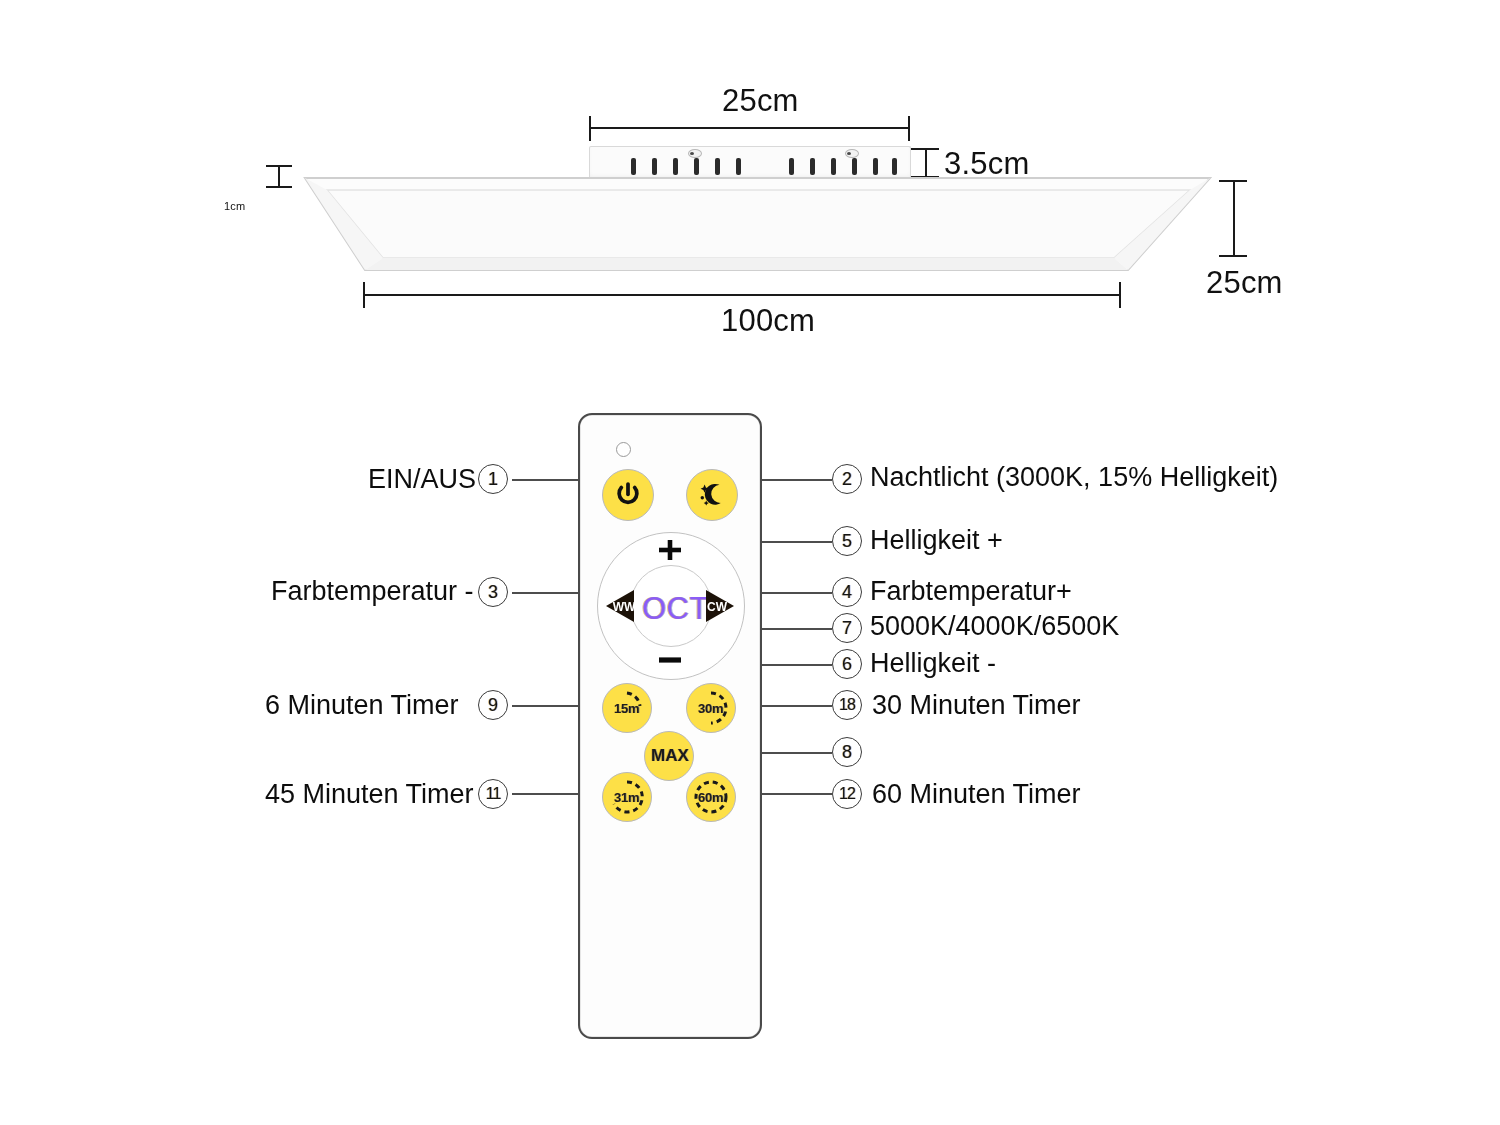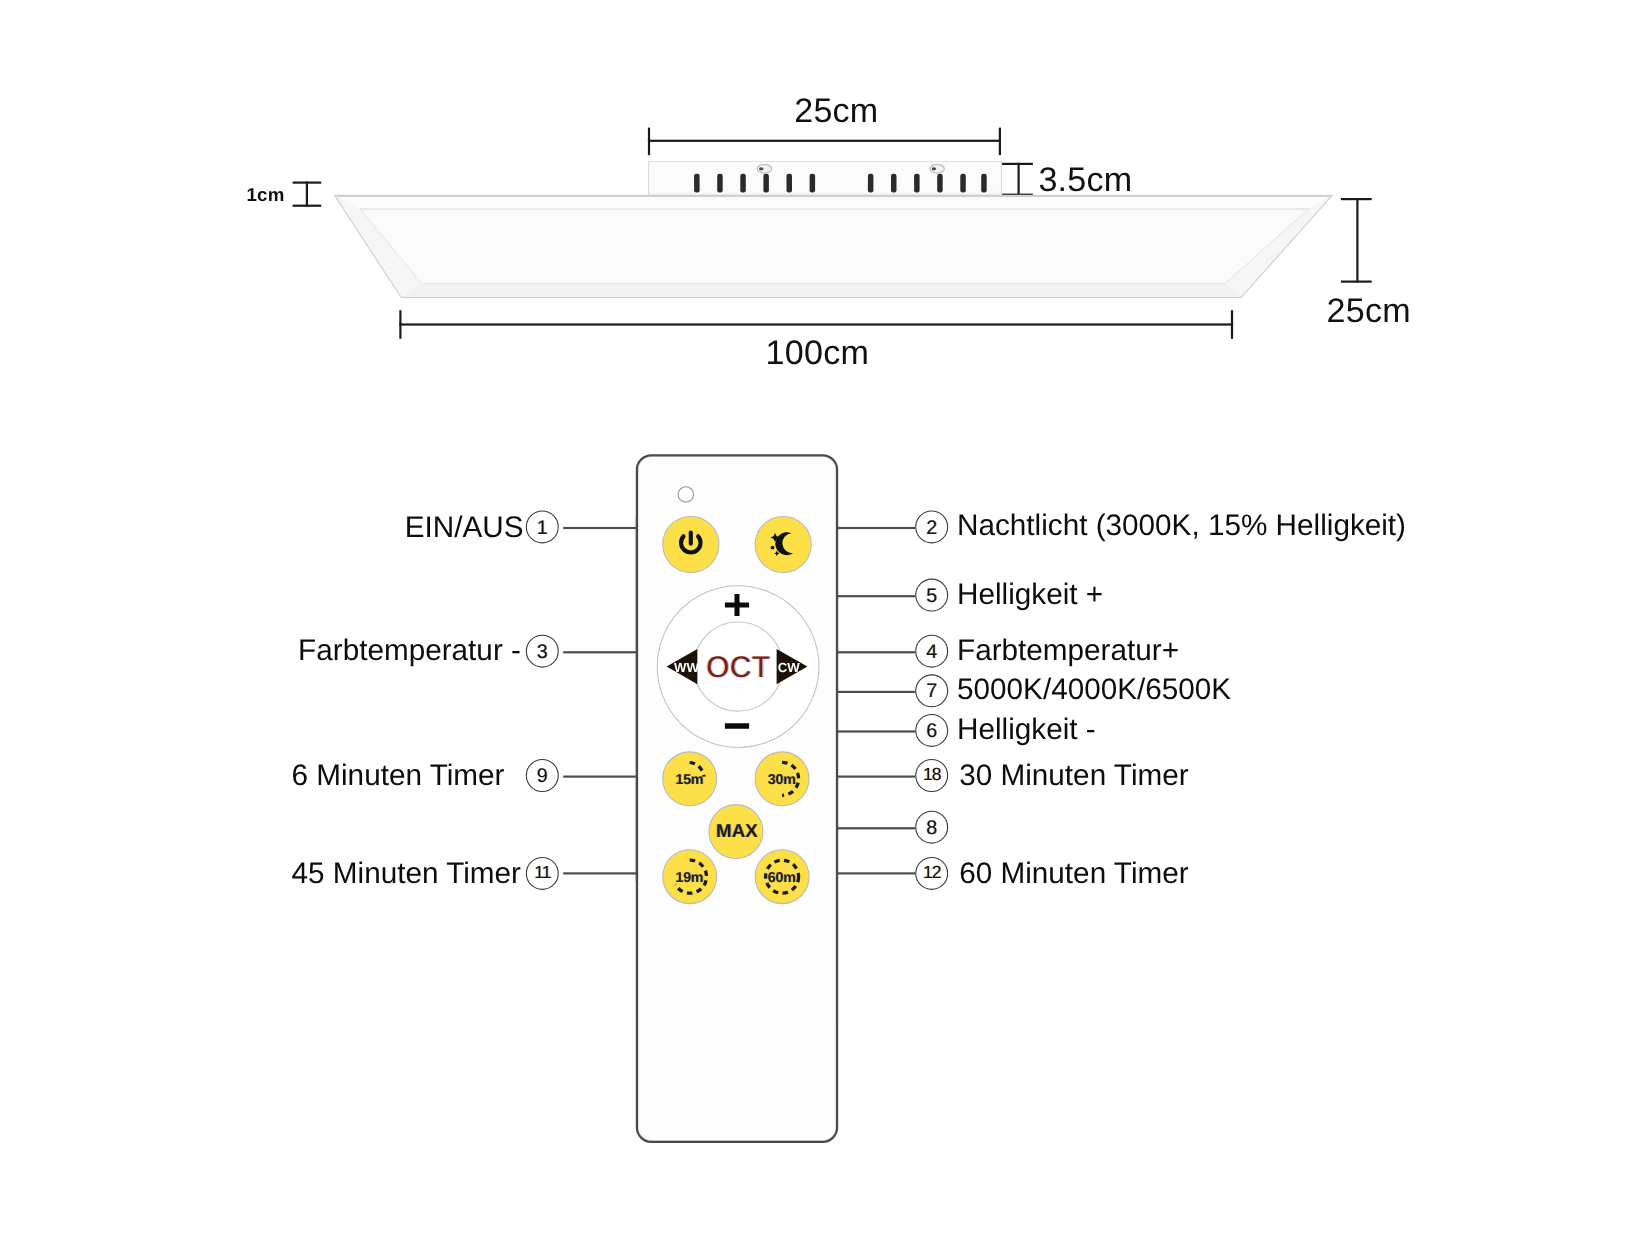--- a/index.html
+++ b/index.html
@@ -28,8 +28,9 @@
     white-space: nowrap;
   }
   .dim-label.small {
-    font-size: 17px;
-    font-weight: 700;
+    font-size: 11px;
+    font-weight: 400;
+    margin-top: 32px;
   }
   .callout-text {
     font-size: 27px;

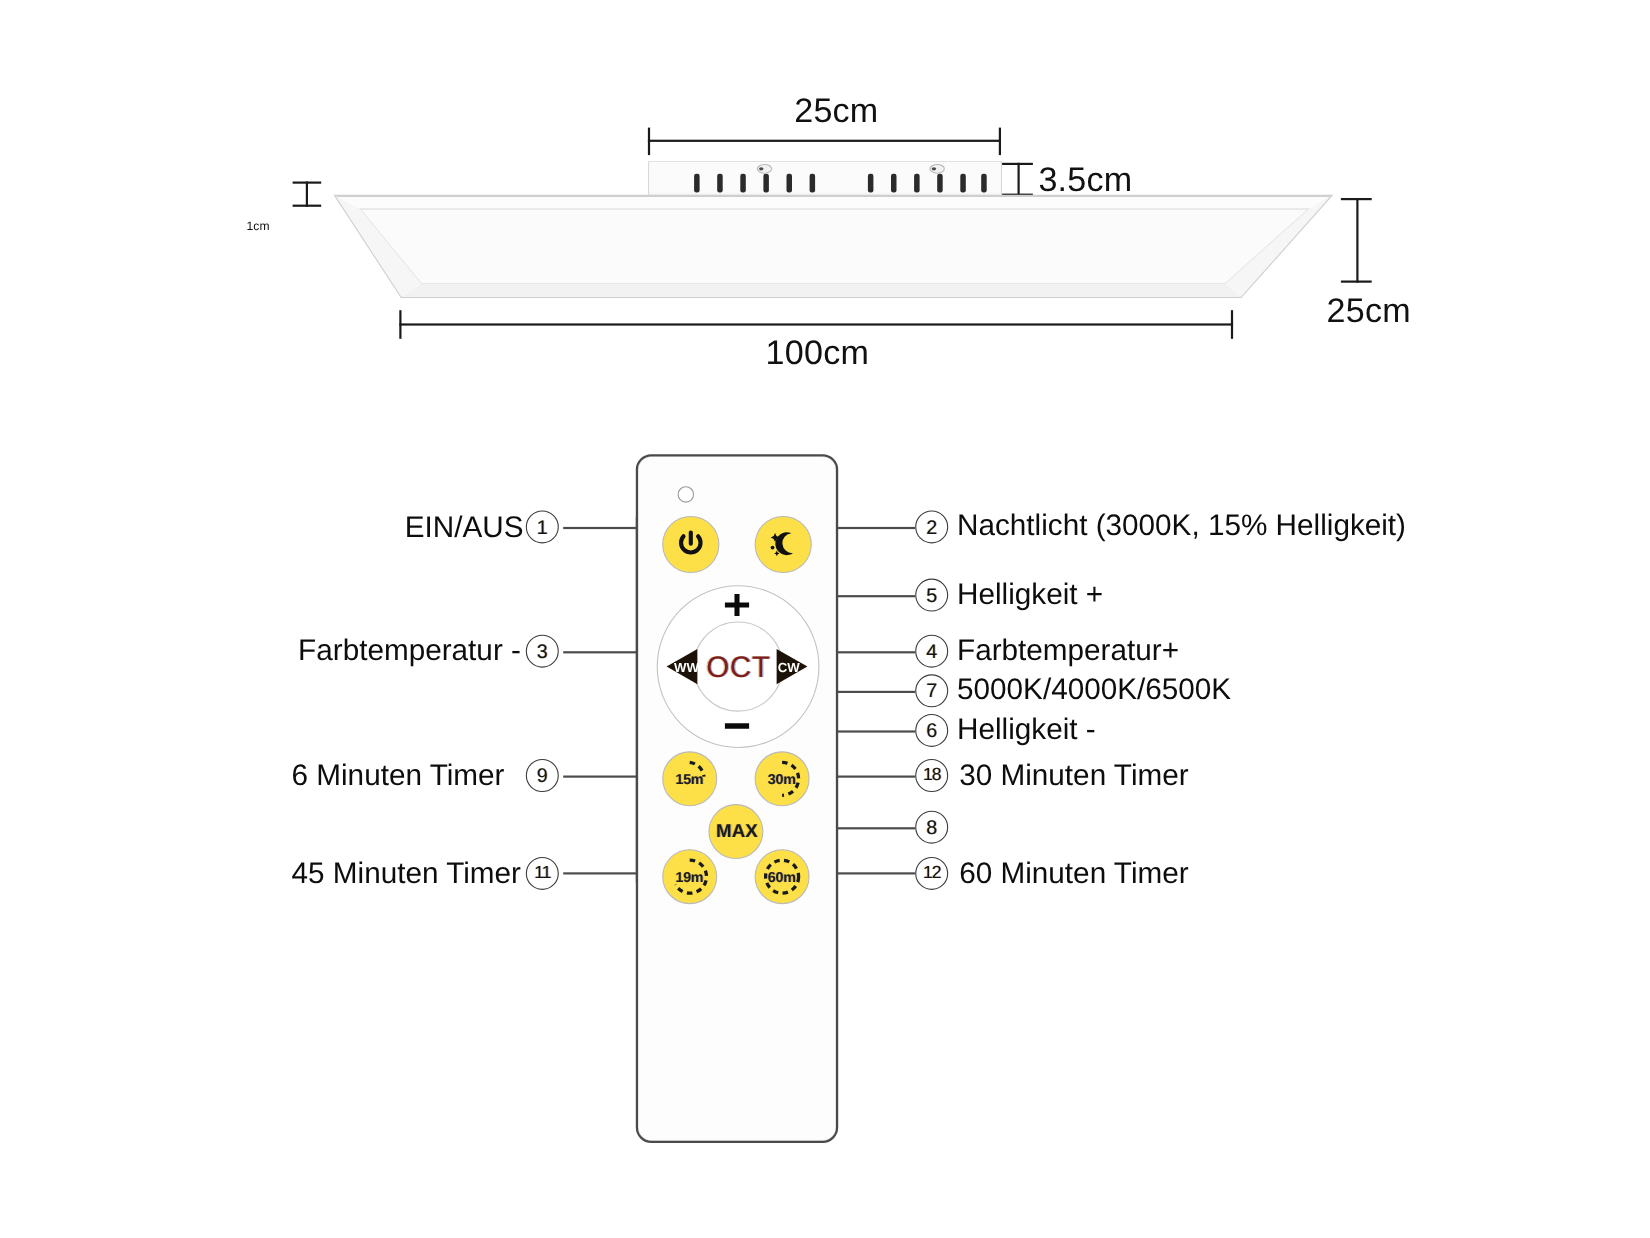--- a/index.html
+++ b/index.html
@@ -219,7 +219,7 @@
     <div class="tick-v abs" style="left:363px;top:282px;height:26px;"></div>
     <div class="tick-v abs" style="left:1119px;top:282px;height:26px;"></div>
     <div class="hline abs" style="left:363px;top:294px;width:758px;"></div>
-    <div class="dim-label abs" style="left:696px;top:303px;">100cm</div>
+    <div class="dim-label abs" style="left:721px;top:303px;">100cm</div>
   </div>
 
   <div class="abs" style="left:0;top:0;width:1500px;height:1125px;">

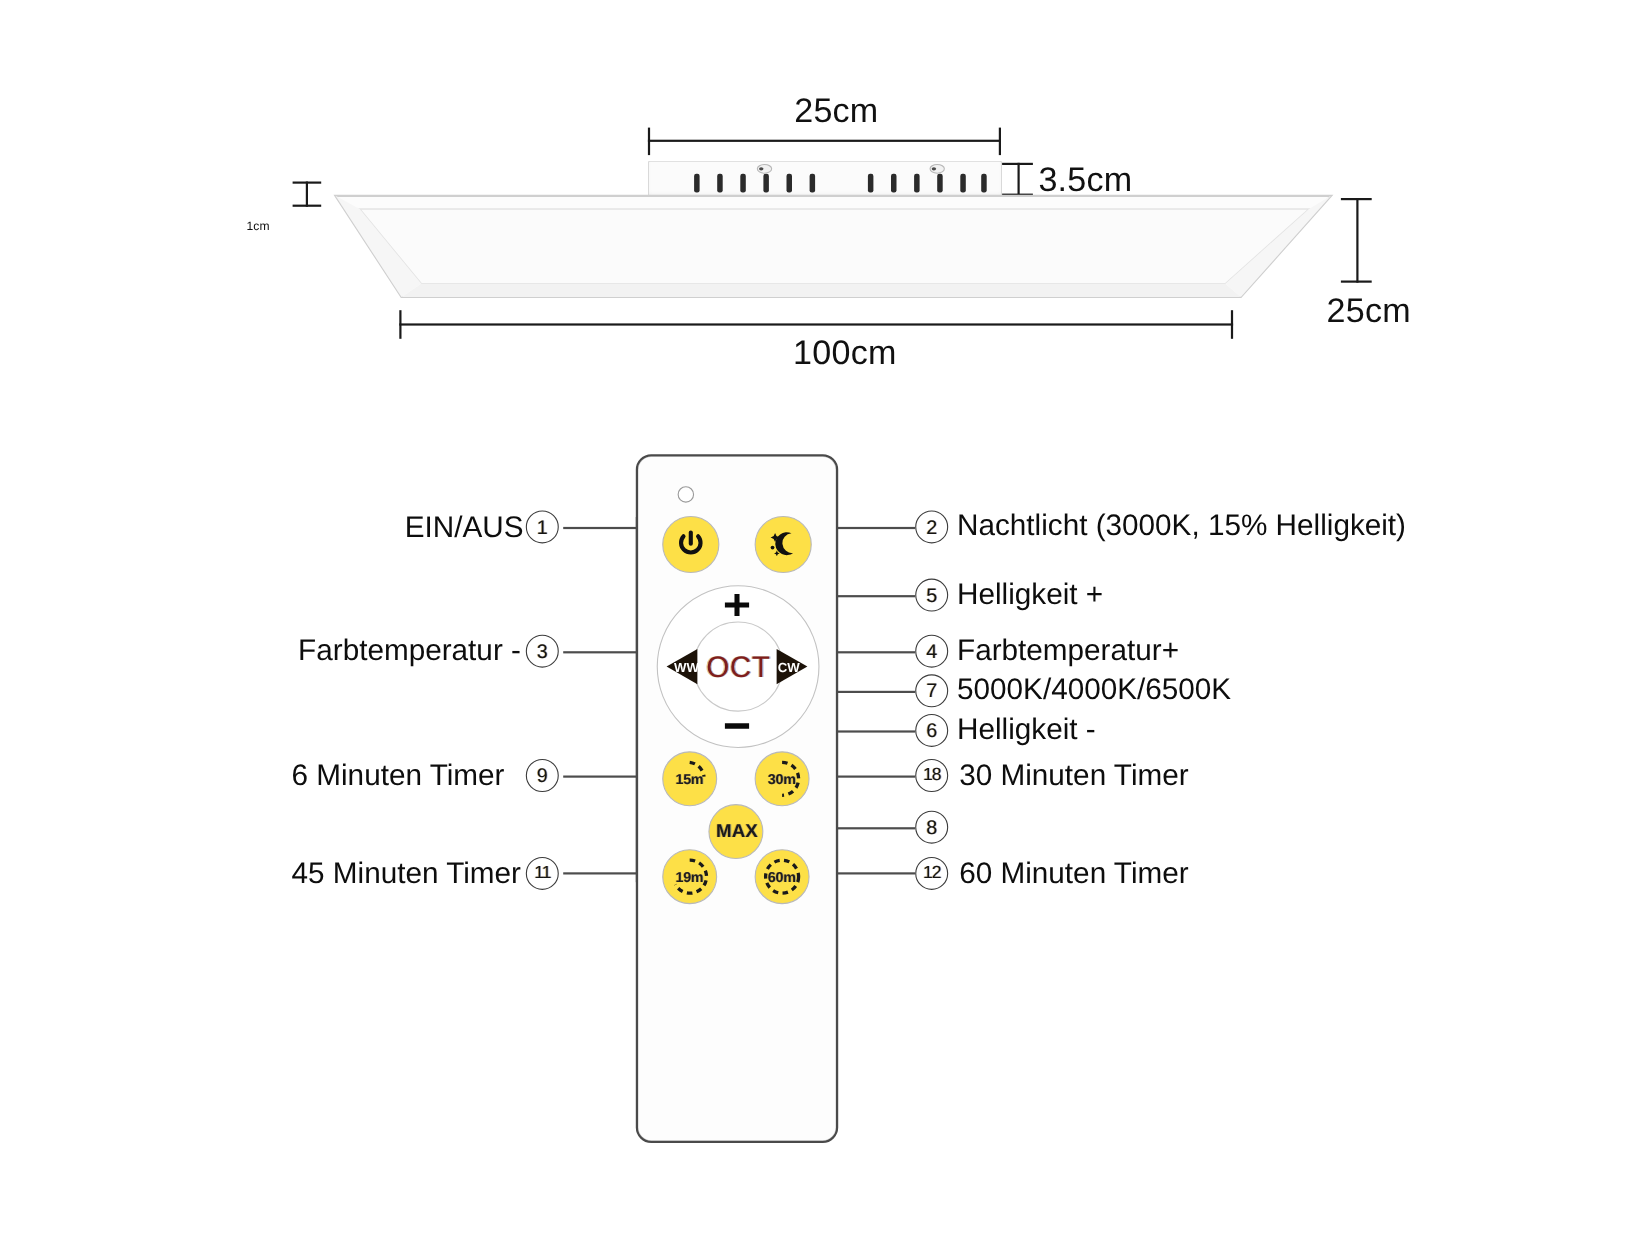--- a/index.html
+++ b/index.html
@@ -111,10 +111,10 @@
   }
   .oct-text {
     position: absolute;
-    font-size: 27px;
+    font-size: 31px;
     font-weight: 400;
     letter-spacing: 0.5px;
-    color: #7f1d1d;
+    color: #8b5cf6;
     text-shadow: -1px 0 0 rgba(210,150,40,0.55), 1px 0 0 rgba(60,90,180,0.45);
   }
   .timer-label {

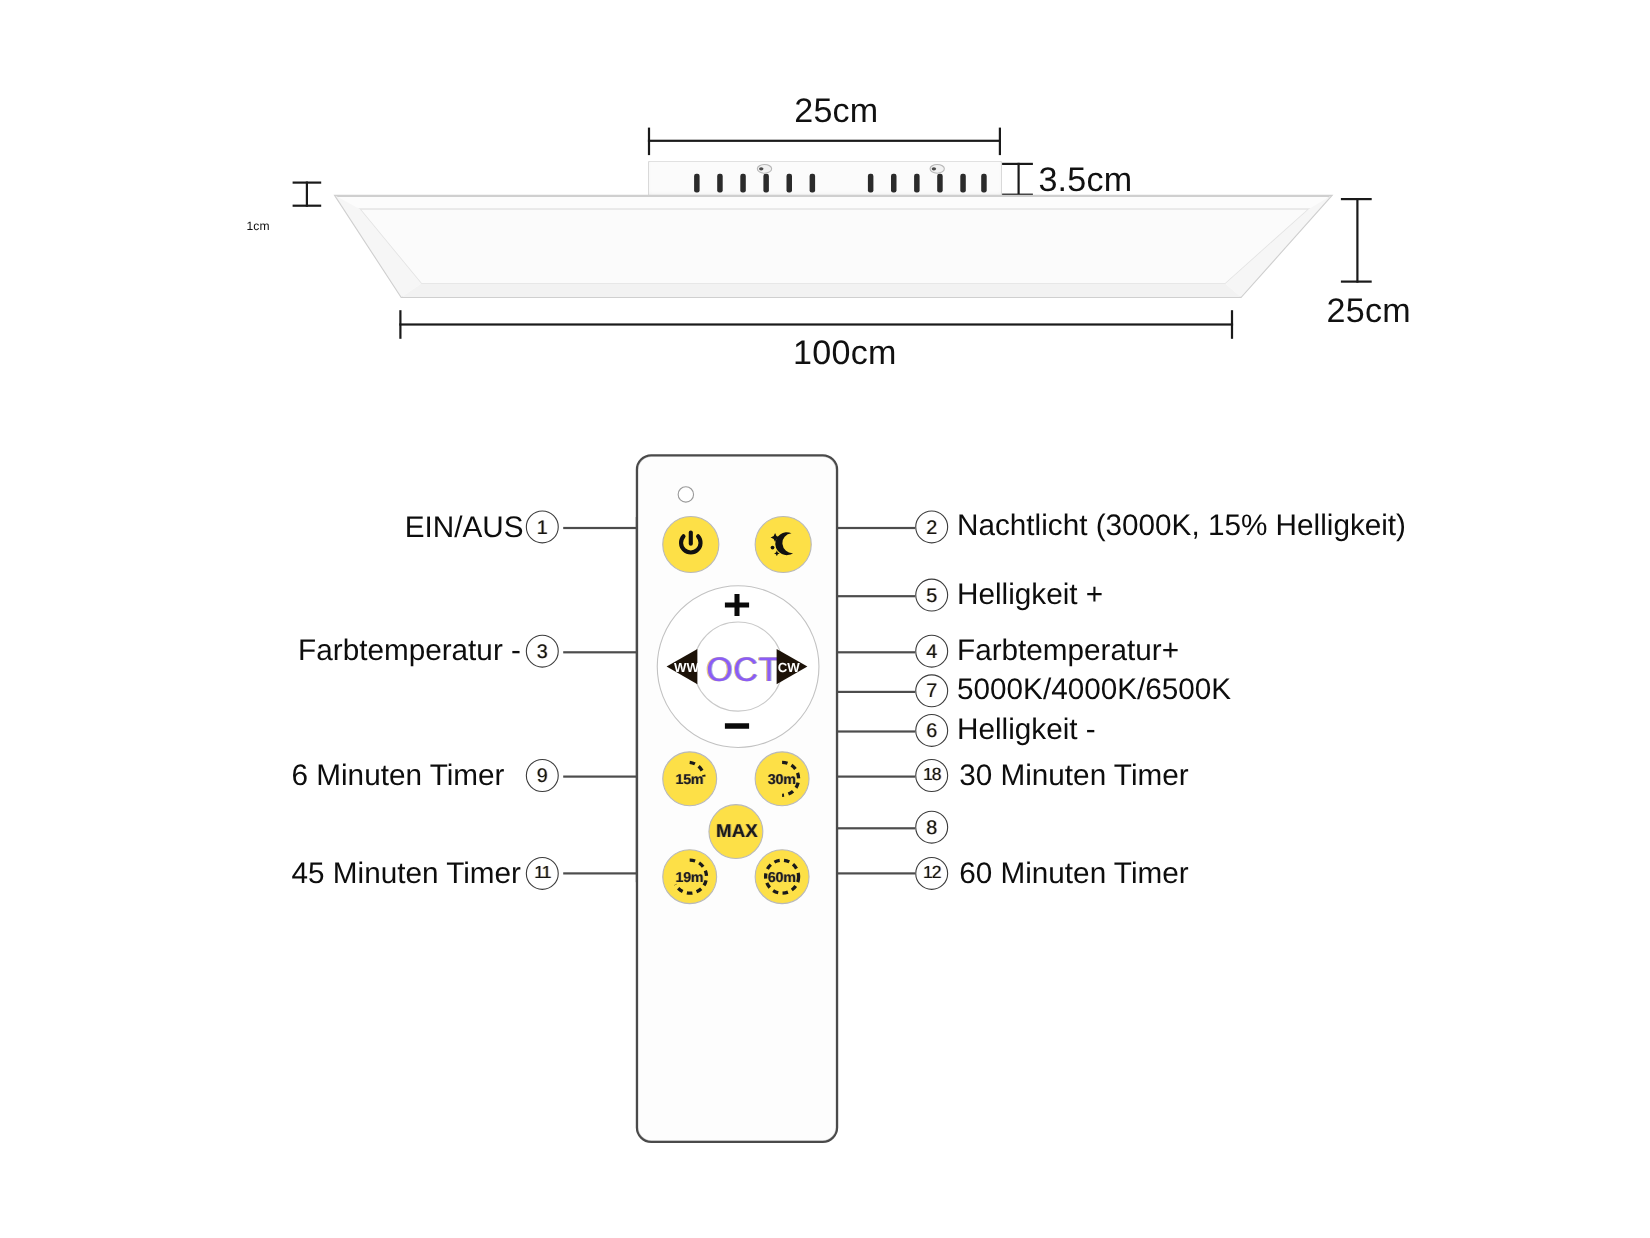--- a/index.html
+++ b/index.html
@@ -321,7 +321,7 @@
       <svg width="48" height="48" viewBox="0 0 48 48" class="abs" style="left:0;top:0;">
         <path d="M24 9 A15 15 0 1 1 11 31" stroke="#1a1a1a" stroke-width="3" fill="none" stroke-dasharray="5 4" stroke-linecap="butt"></path>
       </svg>
-      <span class="timer-label" style="left:11px;top:17px;">19m</span>
+      <span class="timer-label" style="left:11px;top:17px;">31m</span>
     </div>
 
     <div class="btn-circle" style="left:106px;top:357px;width:48px;height:48px;">

